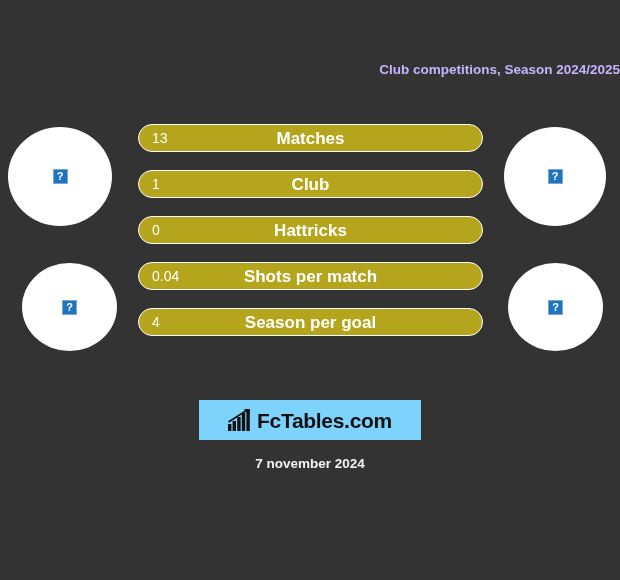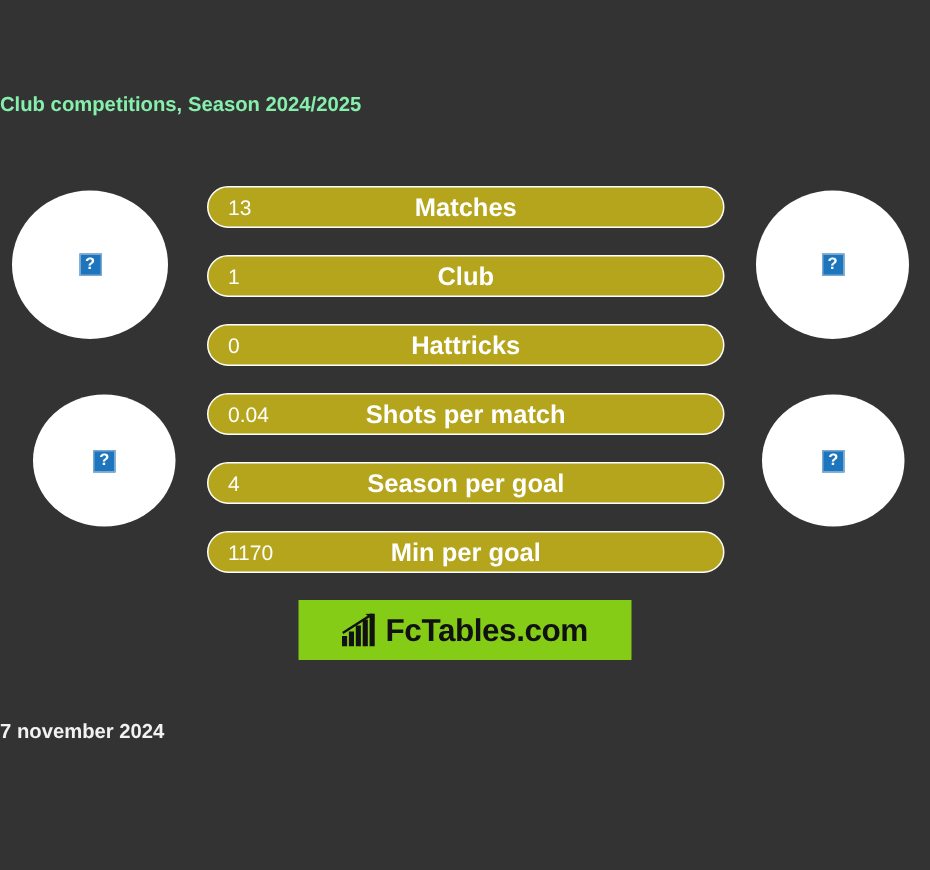--- a/index.html
+++ b/index.html
@@ -41,8 +41,8 @@
     left: 0;
     top: 62px;
     width: 620px;
-    text-align: left;
-    color: #86efac;
+    text-align: right;
+    color: #c4b5fd;
     font-size: 13.5px;
     font-weight: bold;
     font-family: "Liberation Sans", sans-serif;

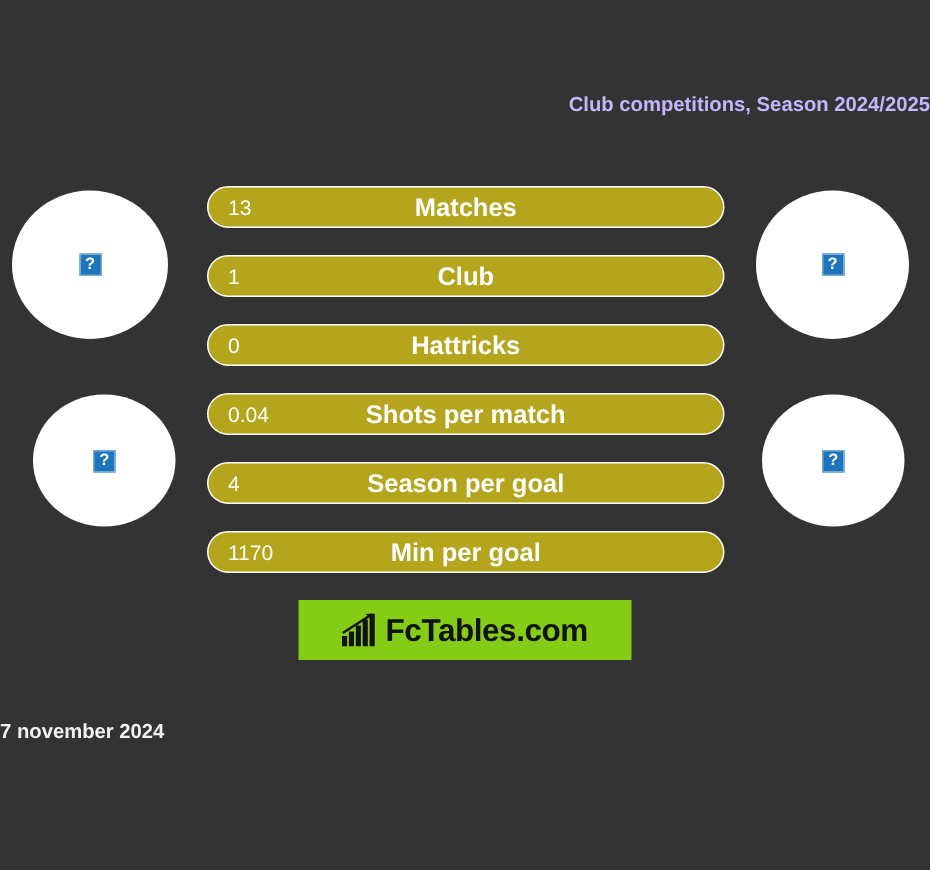--- a/index.html
+++ b/index.html
@@ -209,10 +209,6 @@
       <span class="bar-label">Season per goal</span>
     </div>
 
-    <div class="bar">
-      <span class="bar-value">1170</span>
-      <span class="bar-label">Min per goal</span>
-    </div>
 
   </div>
 

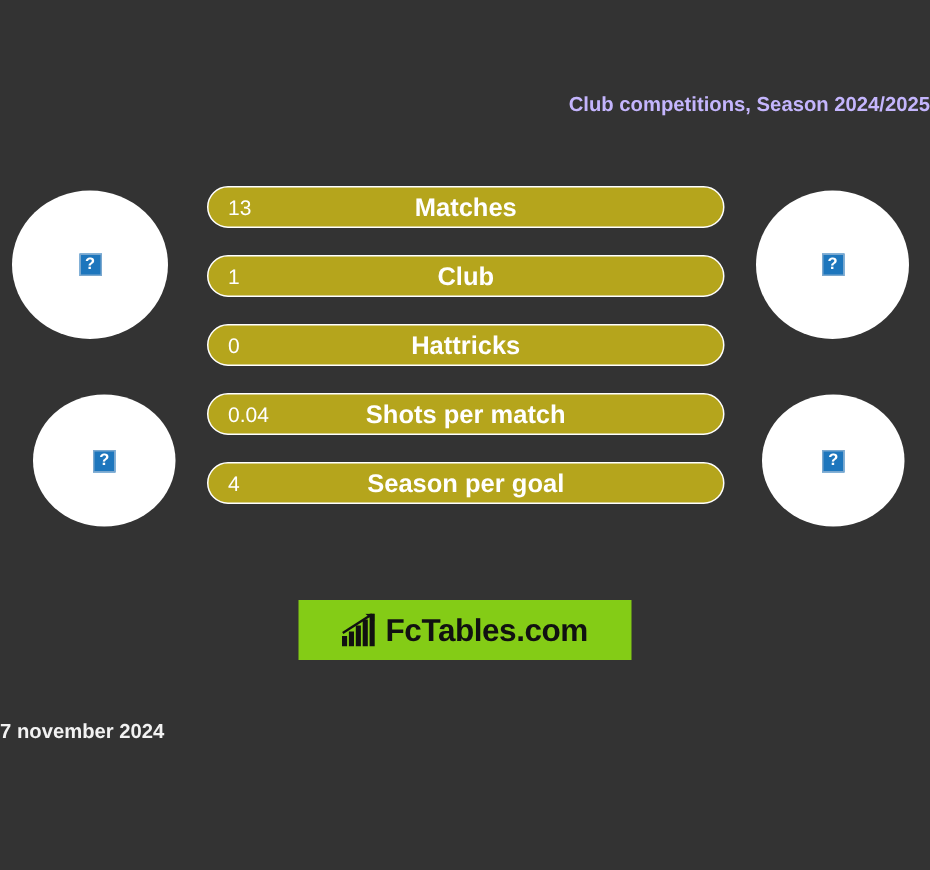--- a/index.html
+++ b/index.html
@@ -126,7 +126,7 @@
     top: 400px;
     width: 222px;
     height: 40px;
-    background: #84cc16;
+    background: #7dd3fc;
     display: flex;
     align-items: center;
     justify-content: center;

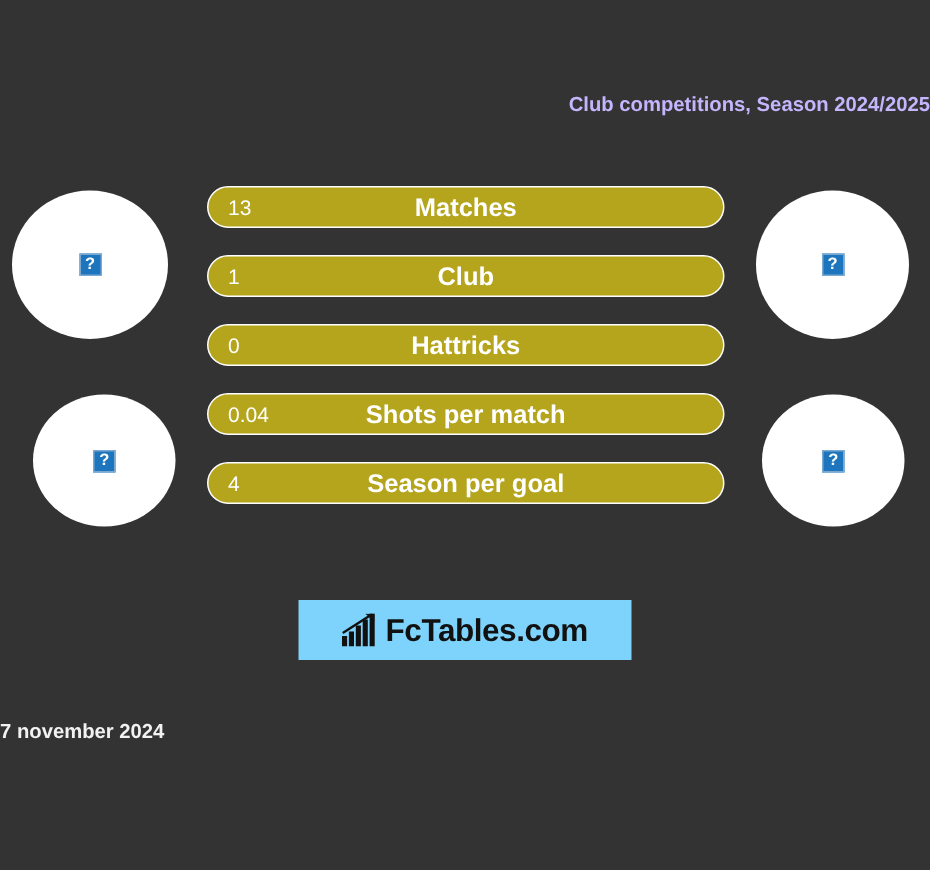--- a/index.html
+++ b/index.html
@@ -150,8 +150,9 @@
   .date {
     position: absolute;
     left: 0;
-    top: 480px;
-    width: 620px;
+    top: 456px;
+    width: 620px;
+    text-align: center;
     color: #f2f2f2;
     font-size: 13.5px;
     font-weight: bold;

